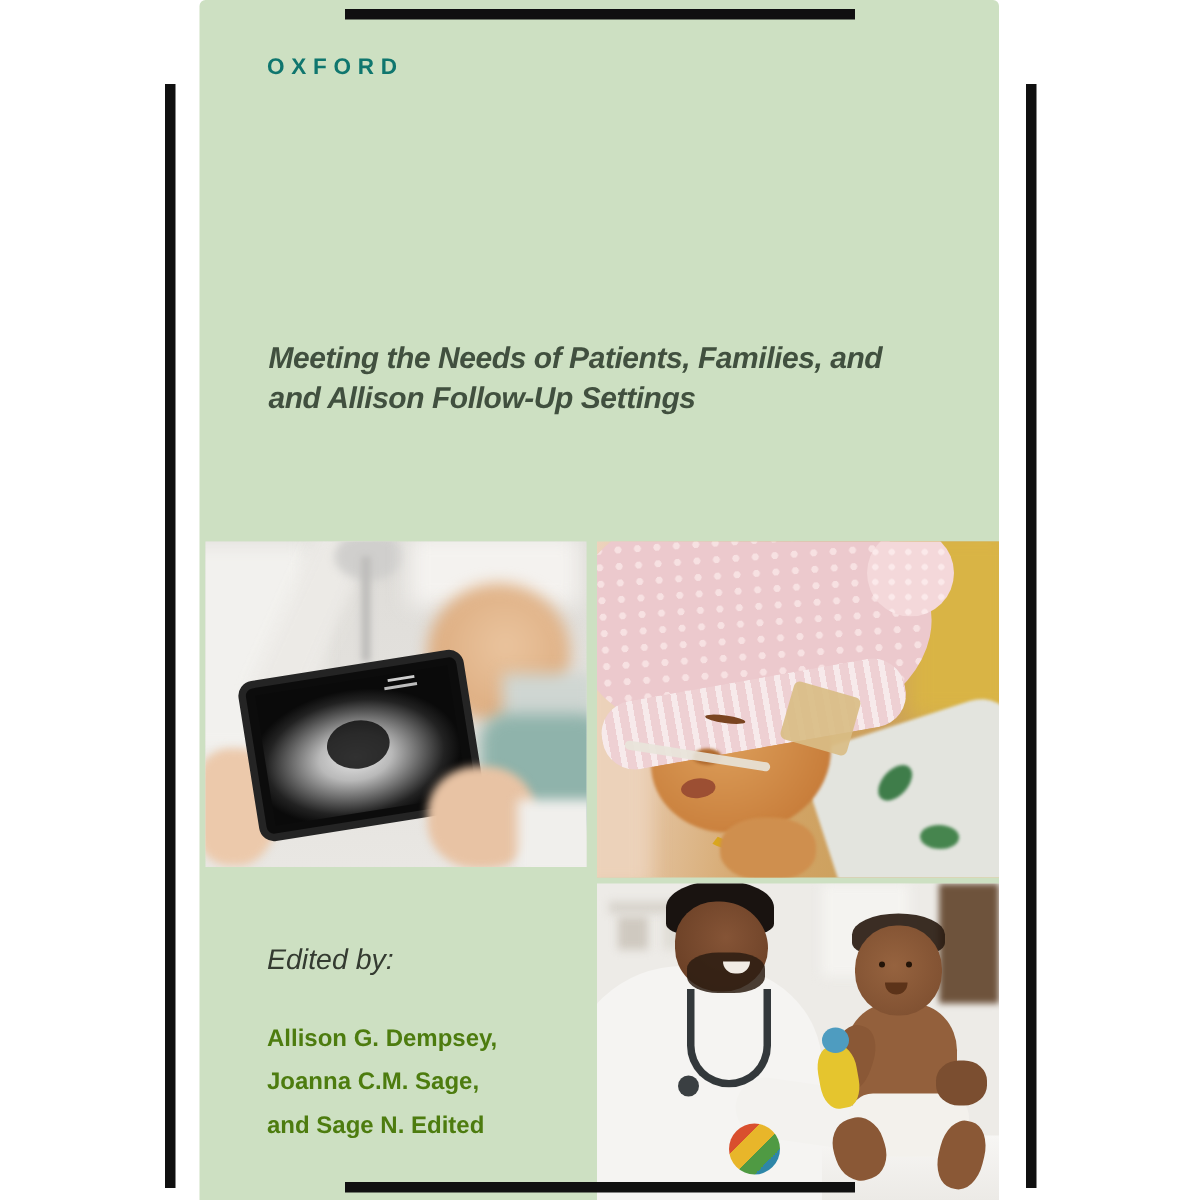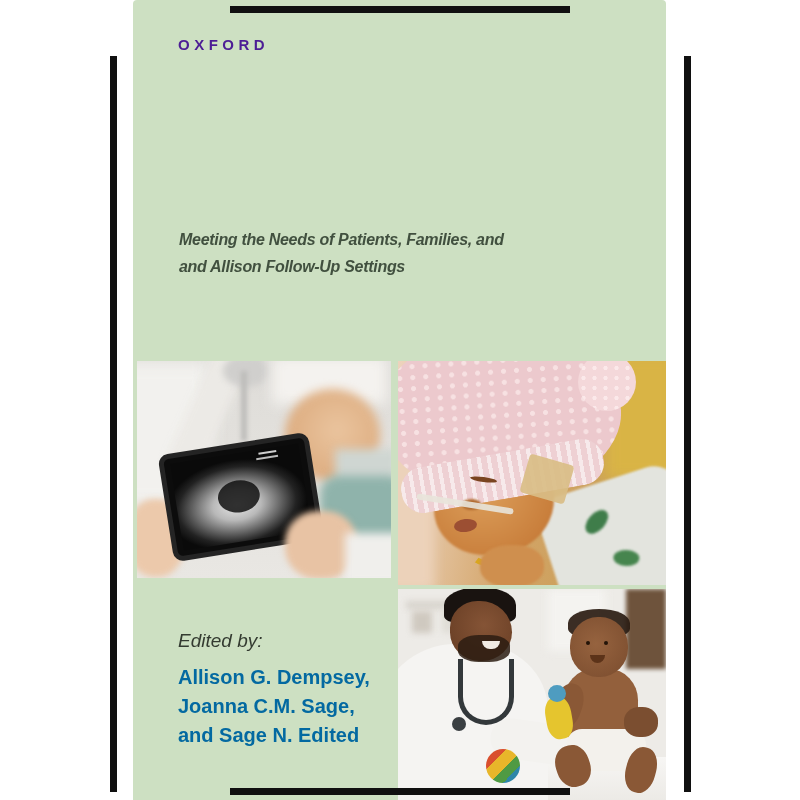--- a/index.html
+++ b/index.html
@@ -15,7 +15,7 @@
   .cover{position:absolute;left:133px;top:0;width:533px;height:800px;background:#cde0c2;
          border-radius:4px 4px 0 0;overflow:hidden;}
   .oxford{position:absolute;left:45px;top:36px;font-size:15px;font-weight:bold;
-          letter-spacing:4.5px;color:#4c1d95;}
+          letter-spacing:4.5px;color:#0f766e;}
   .title{position:absolute;left:44px;top:80px;color:#1a6a80;font-weight:bold;
          font-size:40px;line-height:46px;letter-spacing:-0.8px;white-space:nowrap;}
   .subtitle{position:absolute;left:46px;top:226px;color:#41503f;font-style:italic;

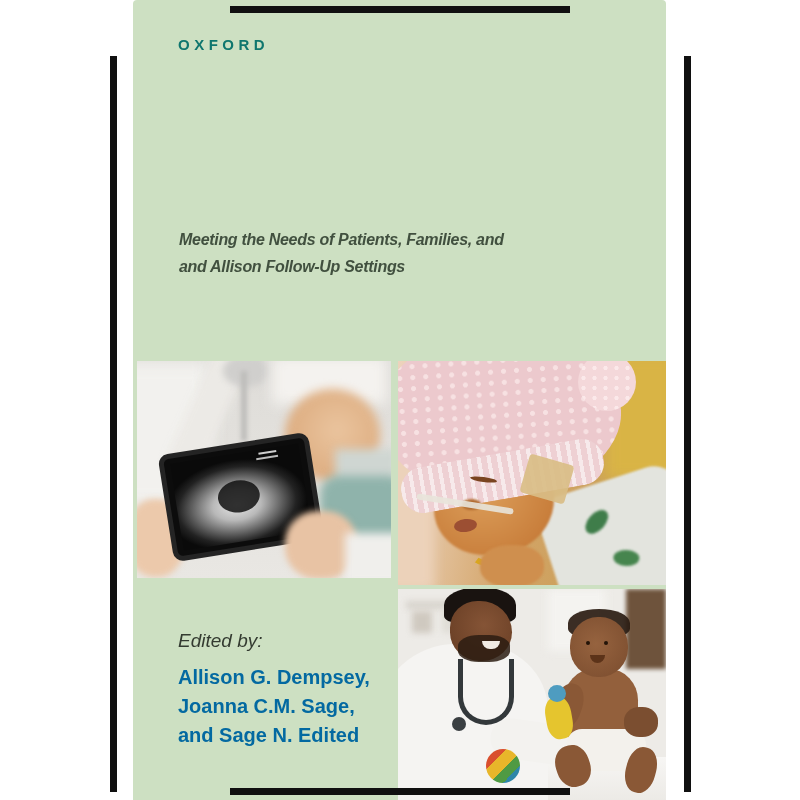--- a/index.html
+++ b/index.html
@@ -19,7 +19,7 @@
   .title{position:absolute;left:44px;top:80px;color:#1a6a80;font-weight:bold;
          font-size:40px;line-height:46px;letter-spacing:-0.8px;white-space:nowrap;}
   .subtitle{position:absolute;left:46px;top:226px;color:#41503f;font-style:italic;
-            font-weight:bold;font-size:16px;line-height:27px;letter-spacing:-0.3px;white-space:nowrap;}
+            font-weight:bold;font-size:20px;line-height:27px;letter-spacing:-0.3px;white-space:nowrap;}
   .edited{position:absolute;left:45px;top:630px;}
   .edited-by{font-size:19px;font-style:italic;color:#343b31;margin-bottom:11px;}
   .editor{font-size:20px;font-weight:bold;line-height:29px;color:#0369a1;white-space:nowrap;}

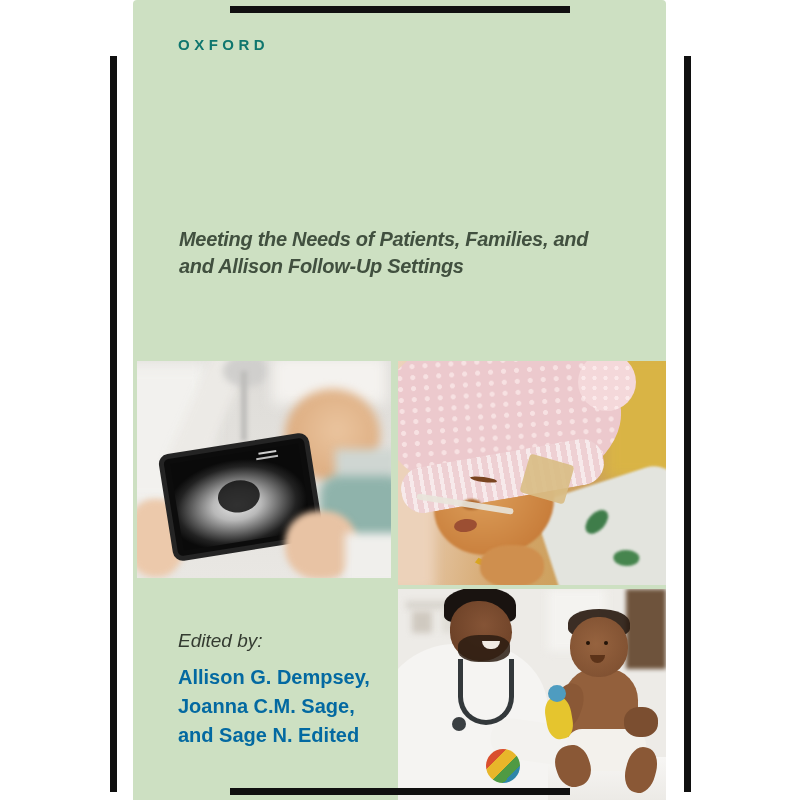--- a/index.html
+++ b/index.html
@@ -21,7 +21,7 @@
   .subtitle{position:absolute;left:46px;top:226px;color:#41503f;font-style:italic;
             font-weight:bold;font-size:20px;line-height:27px;letter-spacing:-0.3px;white-space:nowrap;}
   .edited{position:absolute;left:45px;top:630px;}
-  .edited-by{font-size:19px;font-style:italic;color:#343b31;margin-bottom:11px;}
+  .edited-by{font-size:19px;font-style:italic;color:#343b31;margin-bottom:26px;}
   .editor{font-size:20px;font-weight:bold;line-height:29px;color:#0369a1;white-space:nowrap;}
   
   .ph{position:absolute;overflow:hidden;}

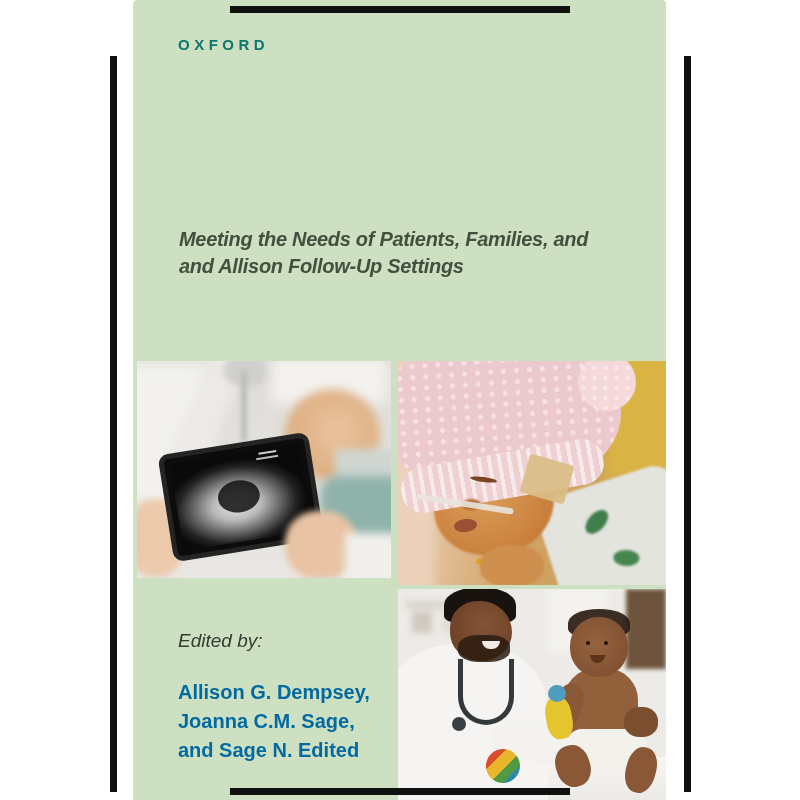--- a/index.html
+++ b/index.html
@@ -22,7 +22,7 @@
             font-weight:bold;font-size:20px;line-height:27px;letter-spacing:-0.3px;white-space:nowrap;}
   .edited{position:absolute;left:45px;top:630px;}
   .edited-by{font-size:19px;font-style:italic;color:#343b31;margin-bottom:26px;}
-  .editor{font-size:20px;font-weight:bold;line-height:29px;color:#0369a1;white-space:nowrap;}
+  .editor{font-size:16px;font-weight:bold;line-height:29px;color:#4d7c0f;white-space:nowrap;}
   
   .ph{position:absolute;overflow:hidden;}
   .ph *{position:absolute;}

